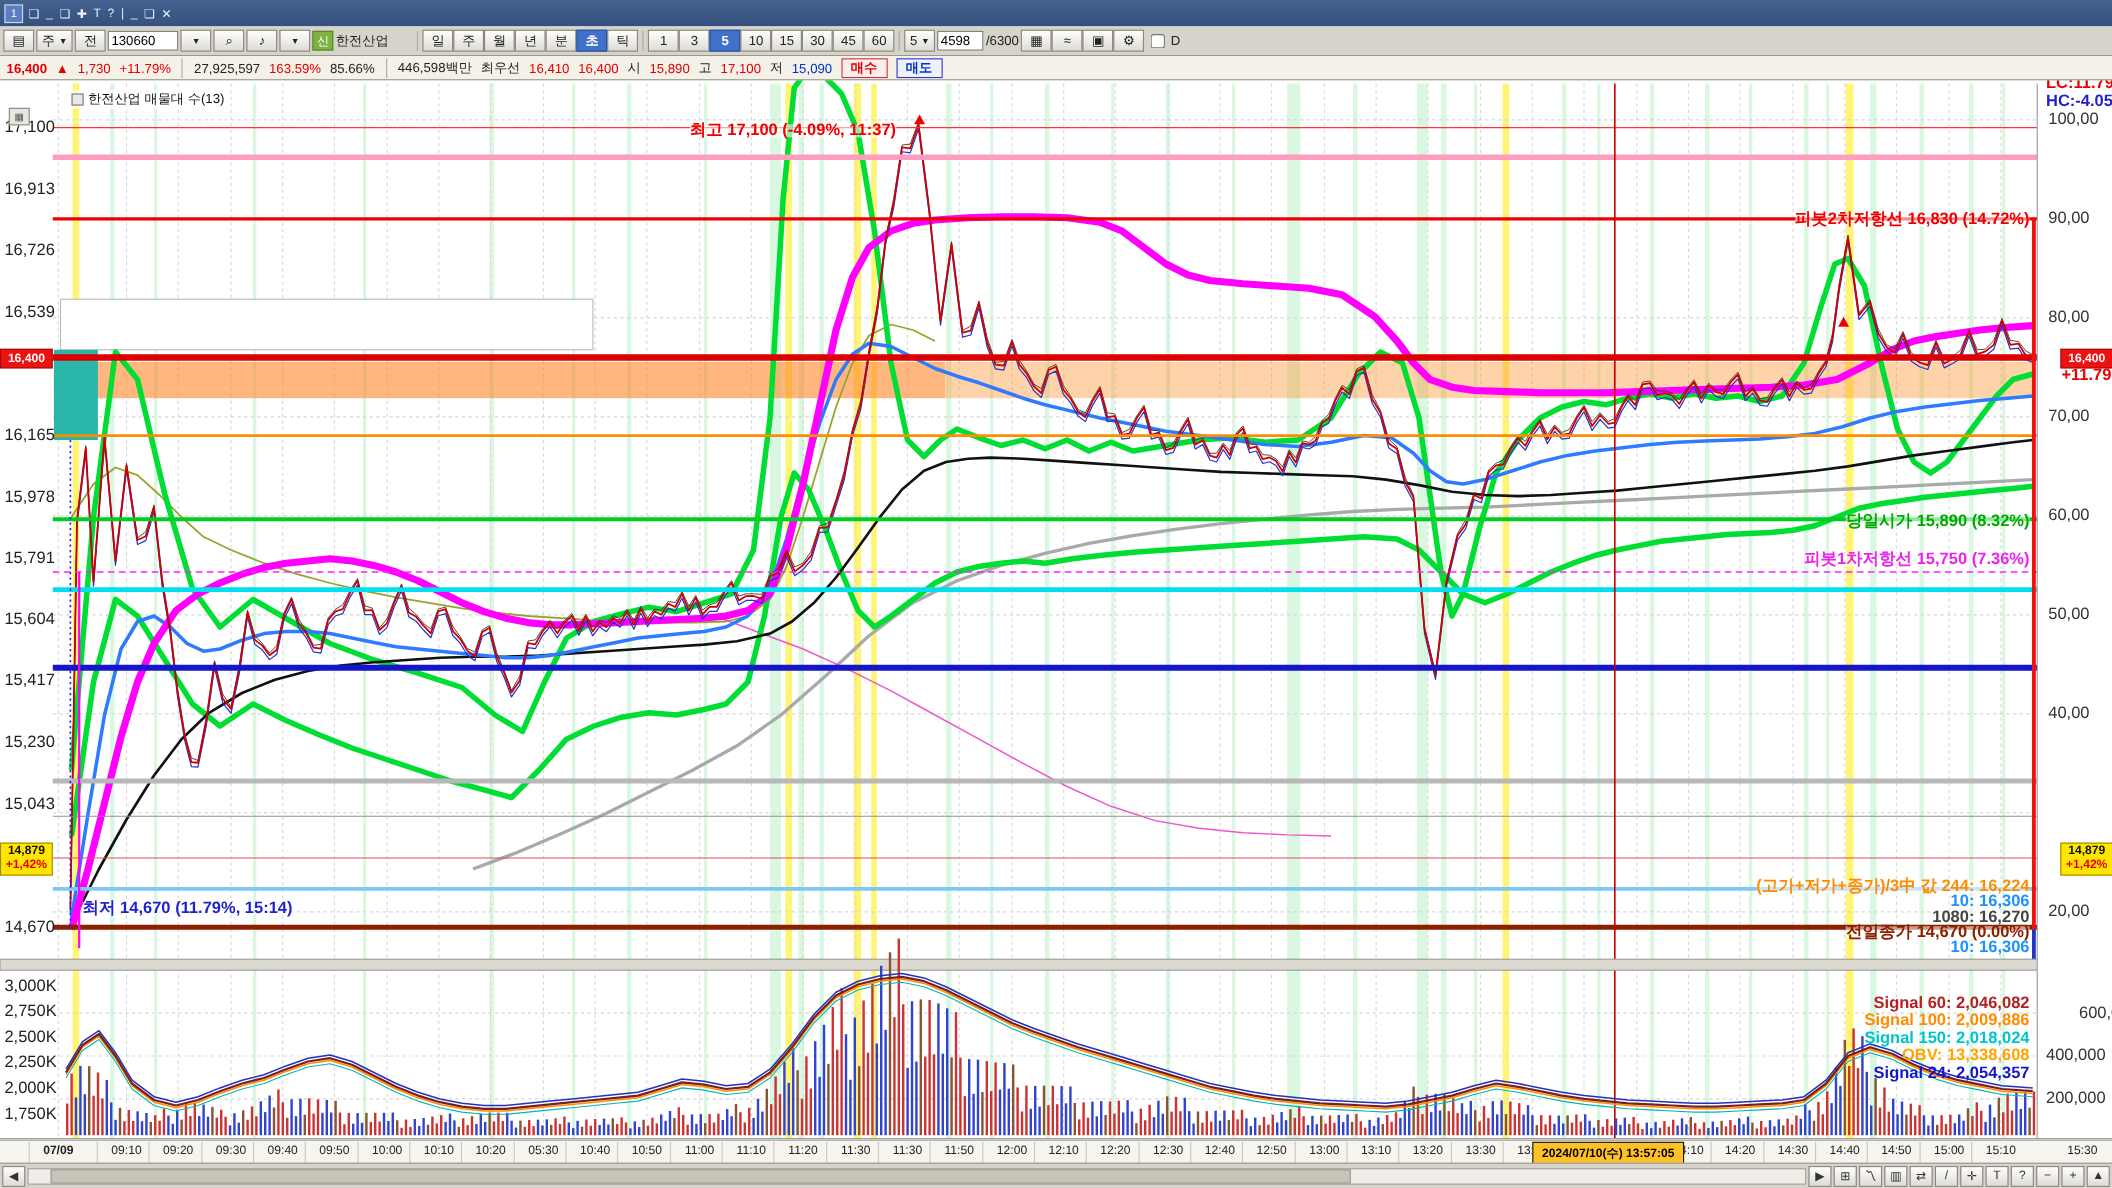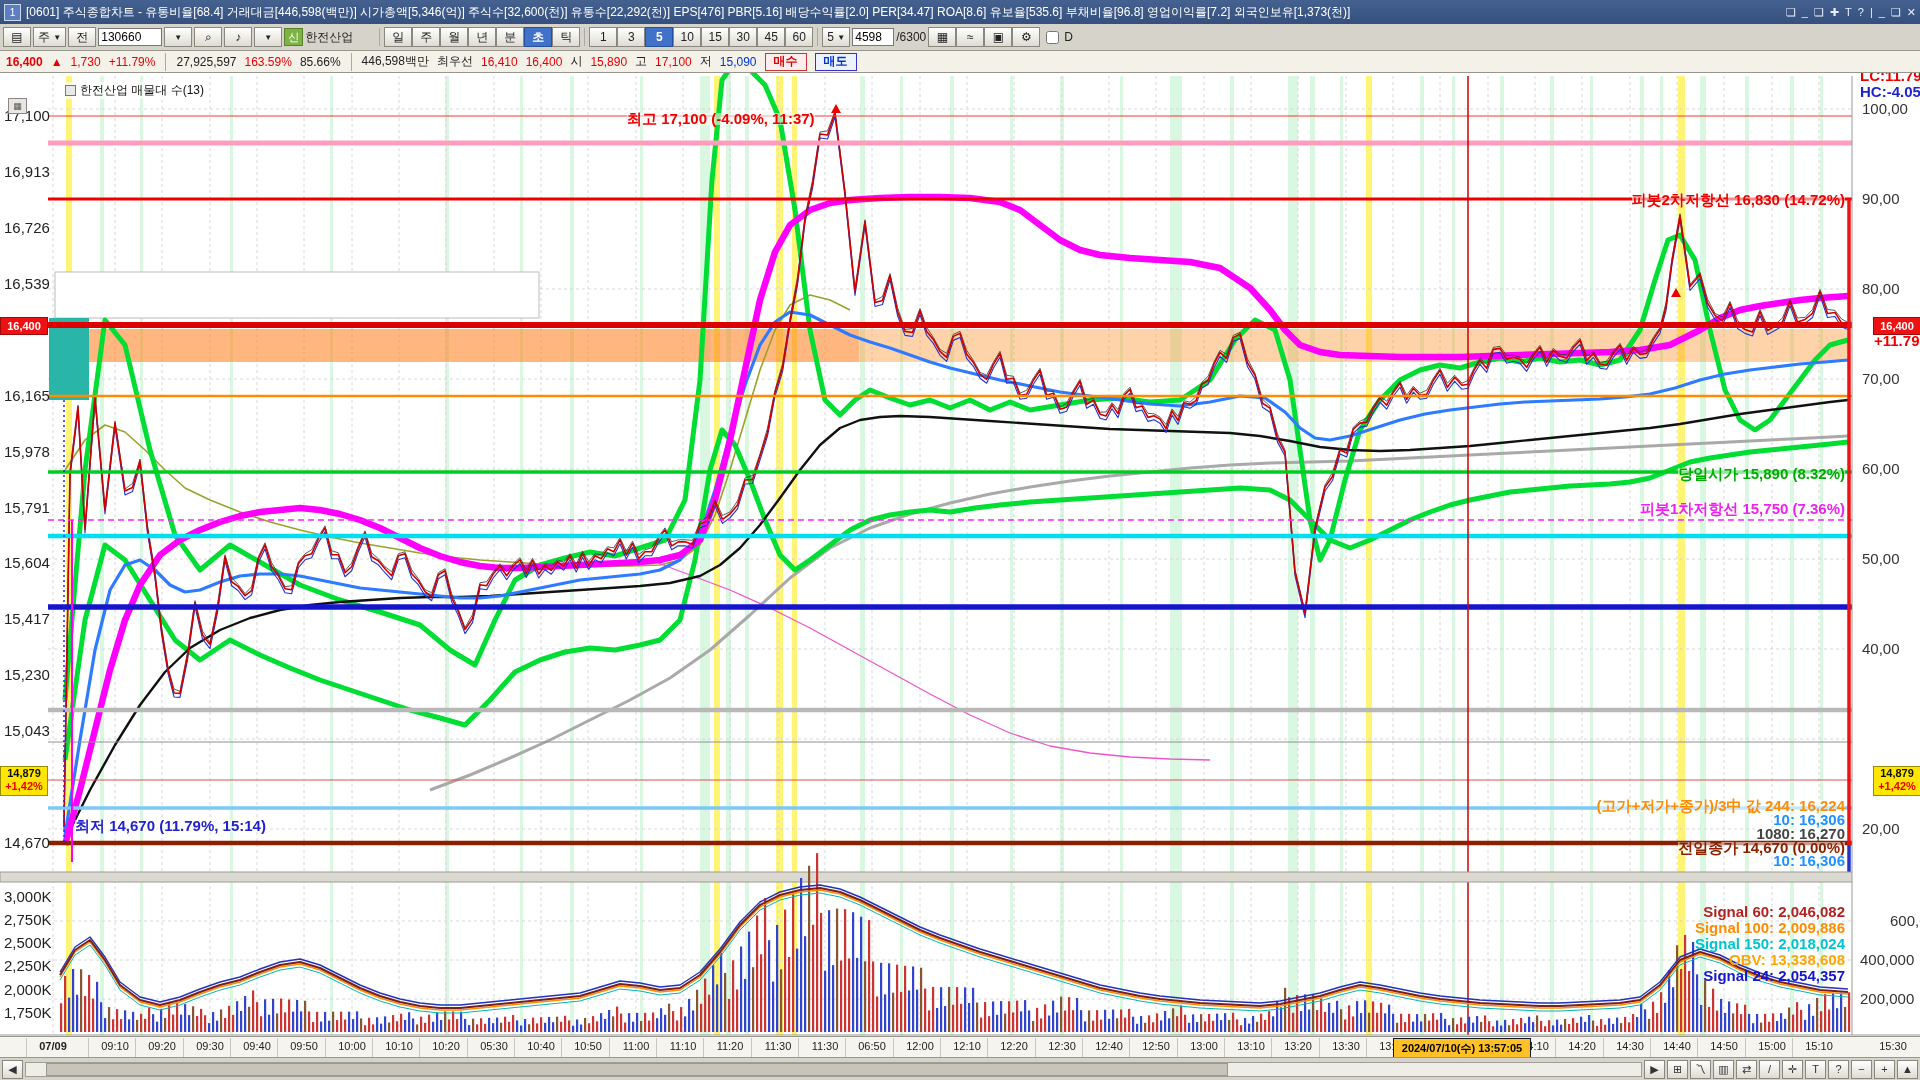--- a/index.html
+++ b/index.html
@@ -58,7 +58,6 @@
 
   <div class="titlebar">
     <div class="titleicon">1</div>
-    <div class="titletext">[0601] 주식종합차트 - 유통비율[68.4] 거래대금[446,598(백만)] 시가총액[5,346(억)] 주식수[32,600(천)] 유통수[22,292(천)] EPS[476] PBR[5.16] 배당수익률[2.0] PER[34.47] ROA[8.6] 유보율[535.6] 부채비율[96.8] 영업이익률[7.2] 외국인보유[1,373(천)]</div>
     <div class="winbtns" id="winbtns">
         <span>❏</span>
         <span>_</span>

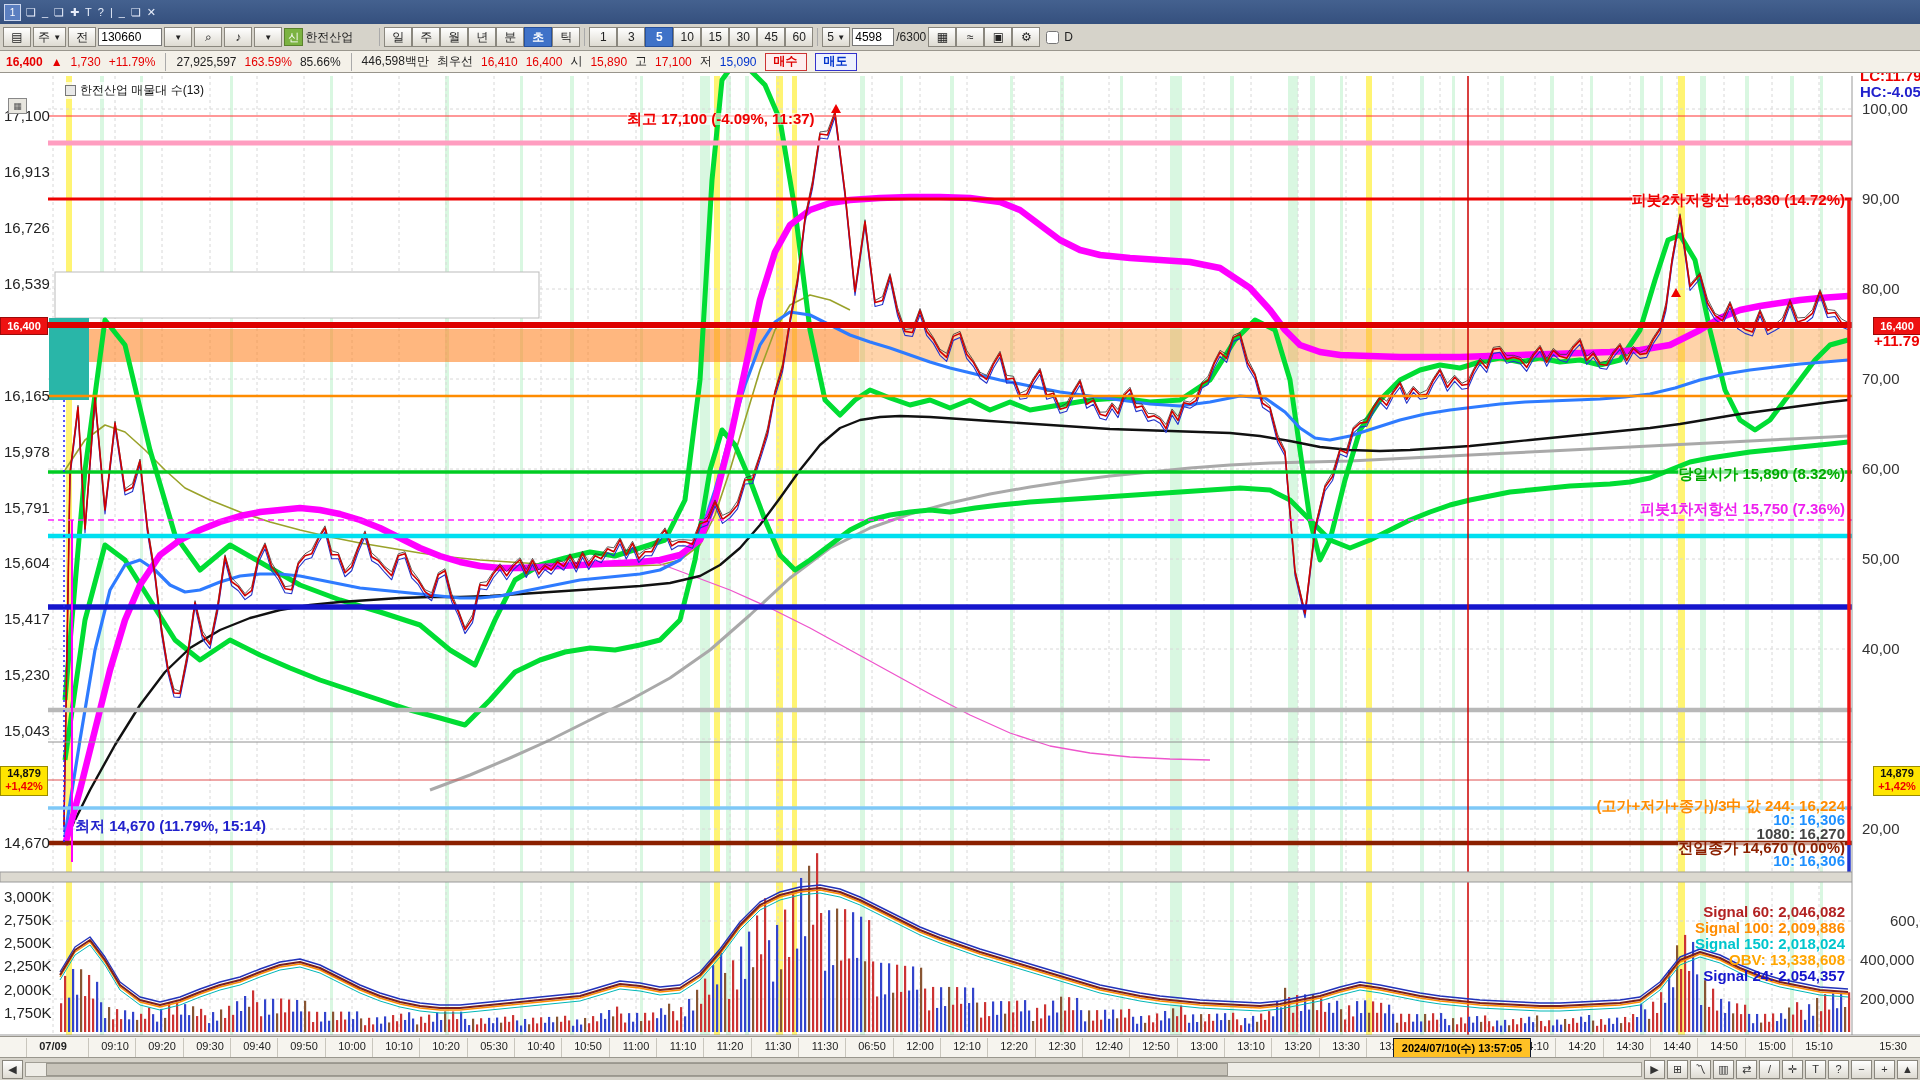--- a/index.html
+++ b/index.html
@@ -801,7 +801,7 @@
       <div class="xsep" style="left: 751px;"></div>
       <div class="xt" style="left: 825px;">11:30</div>
       <div class="xsep" style="left: 798px;"></div>
-      <div class="xt" style="left: 872px;">06:50</div>
+      <div class="xt" style="left: 872px;">11:50</div>
       <div class="xsep" style="left: 845px;"></div>
       <div class="xt" style="left: 920px;">12:00</div>
       <div class="xsep" style="left: 893px;"></div>

